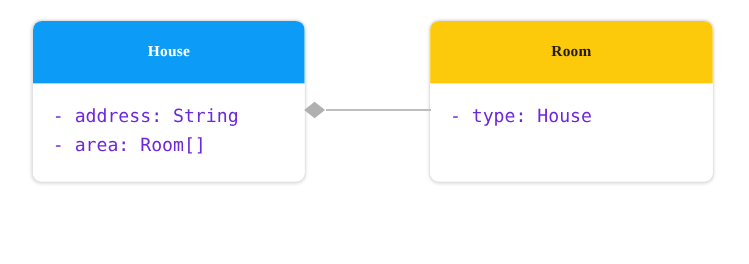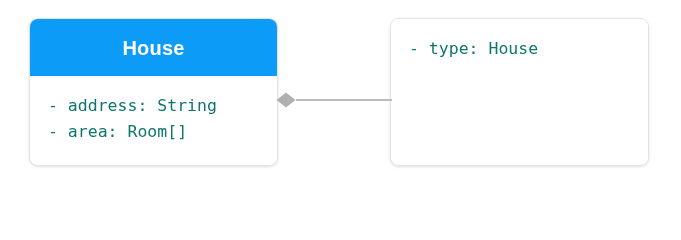--- a/index.html
+++ b/index.html
@@ -48,8 +48,8 @@
   }
 
   .uml-title {
-    font-family: Liberation Sans, sans-serif;
-    font-size: 20px;
+    font-family: Liberation Serif, serif;
+    font-size: 14px;
     font-weight: bold;
     letter-spacing: 0.2px;
     line-height: 1;

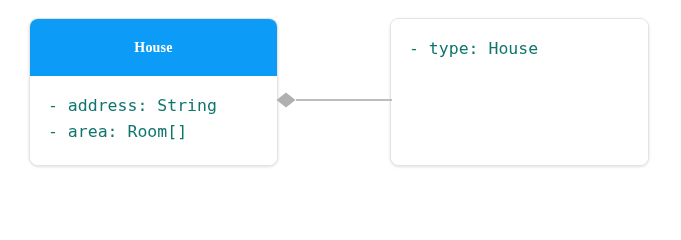--- a/index.html
+++ b/index.html
@@ -118,6 +118,9 @@
   </div>
 
   <div class="uml-class" id="class-room">
+    <div class="uml-header">
+      <span class="uml-title">Room</span>
+    </div>
     <div class="uml-body">
       <div class="uml-attr">- type: House</div>
     </div>

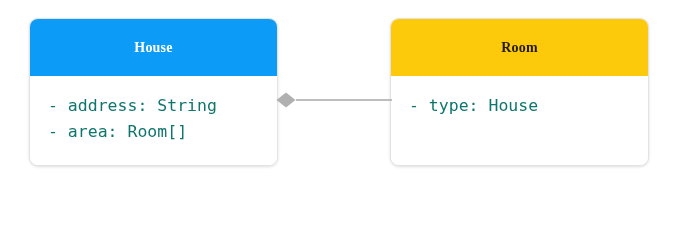--- a/index.html
+++ b/index.html
@@ -67,7 +67,7 @@
     font-family: "DejaVu Sans Mono", "Liberation Mono", monospace;
     font-size: 16.5px;
     line-height: 26px;
-    color: #0f766e;
+    color: #6d28d9;
     white-space: pre;
   }
 

